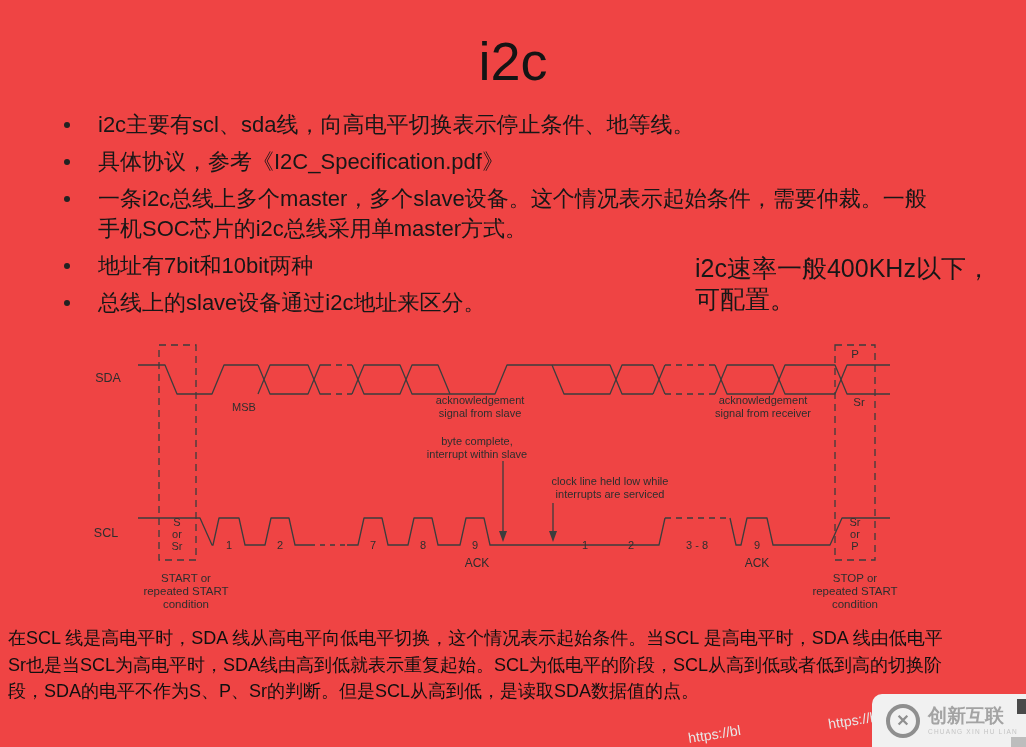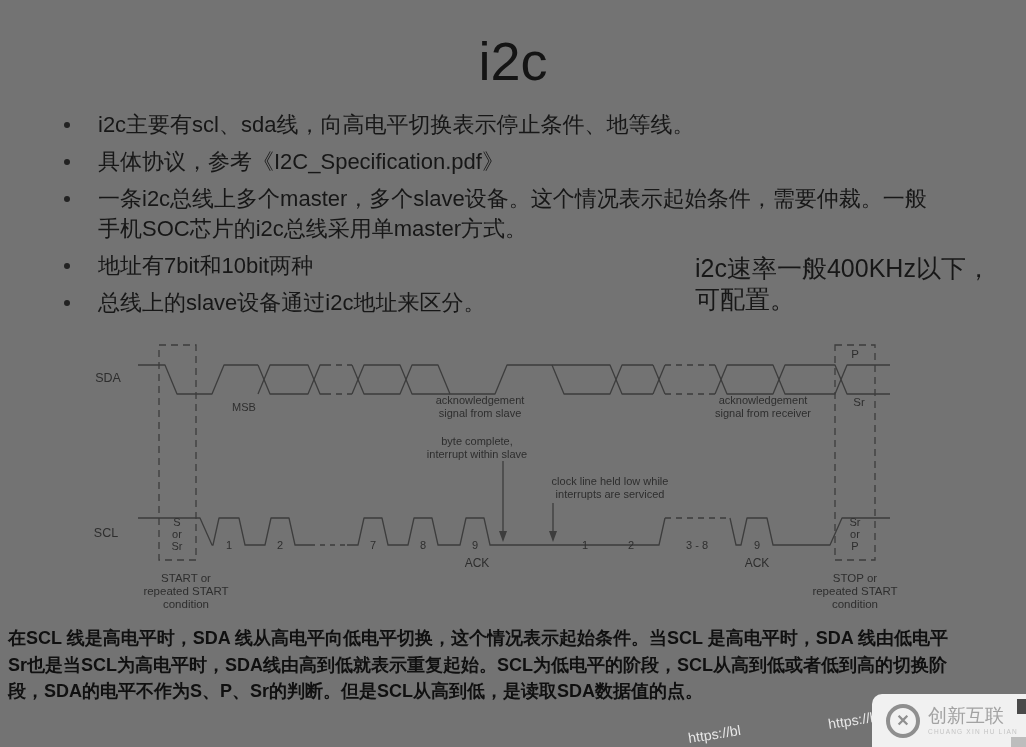--- a/index.html
+++ b/index.html
@@ -4,7 +4,7 @@
 <style>
   html,body{margin:0;padding:0;background:#888;}
   .slide{
-    position:relative;width:1026px;height:747px;background:#737373;
+    position:relative;width:1026px;height:747px;background:#ef4444;
     font-family:"Liberation Sans",sans-serif;color:#1a1a1a;overflow:hidden;
   }
   .title{

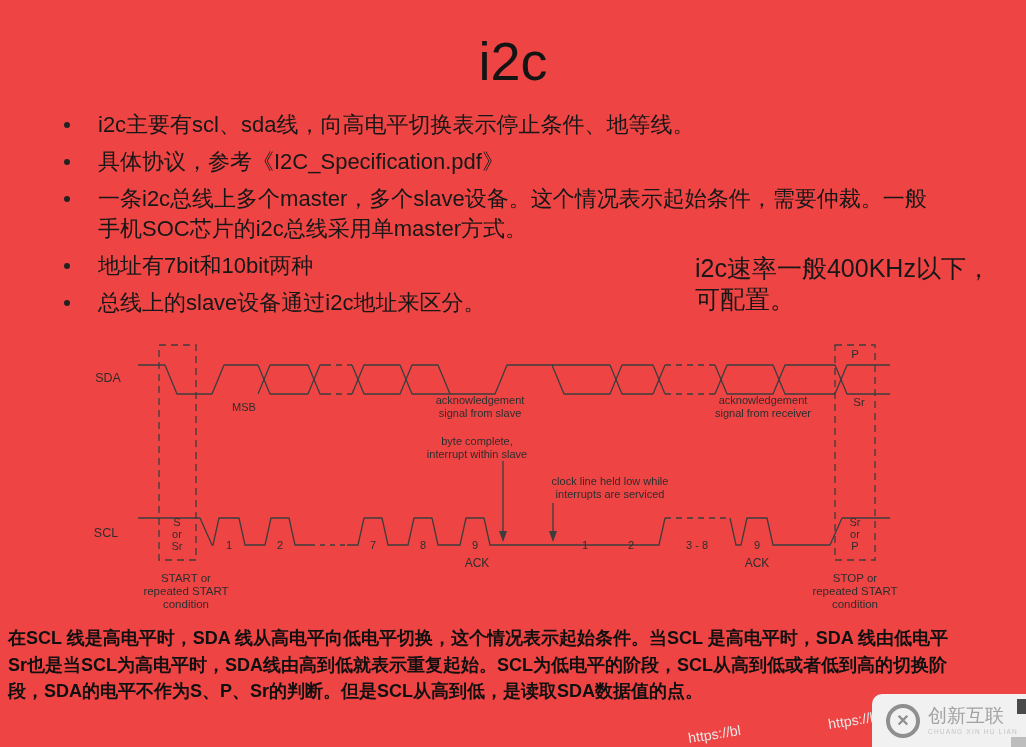--- a/index.html
+++ b/index.html
@@ -32,7 +32,7 @@
   .diagram text{fill:#2e2e2e;font-family:"Liberation Sans",sans-serif;}
   .bottom-text{
     position:absolute;left:8px;top:625px;width:1015px;
-    font-size:18px;line-height:26.5px;color:#101010;font-weight:bold;
+    font-size:18px;line-height:26.5px;color:#101010;
   }
   .wm-box{
     position:absolute;right:0;bottom:0;width:154px;height:53px;

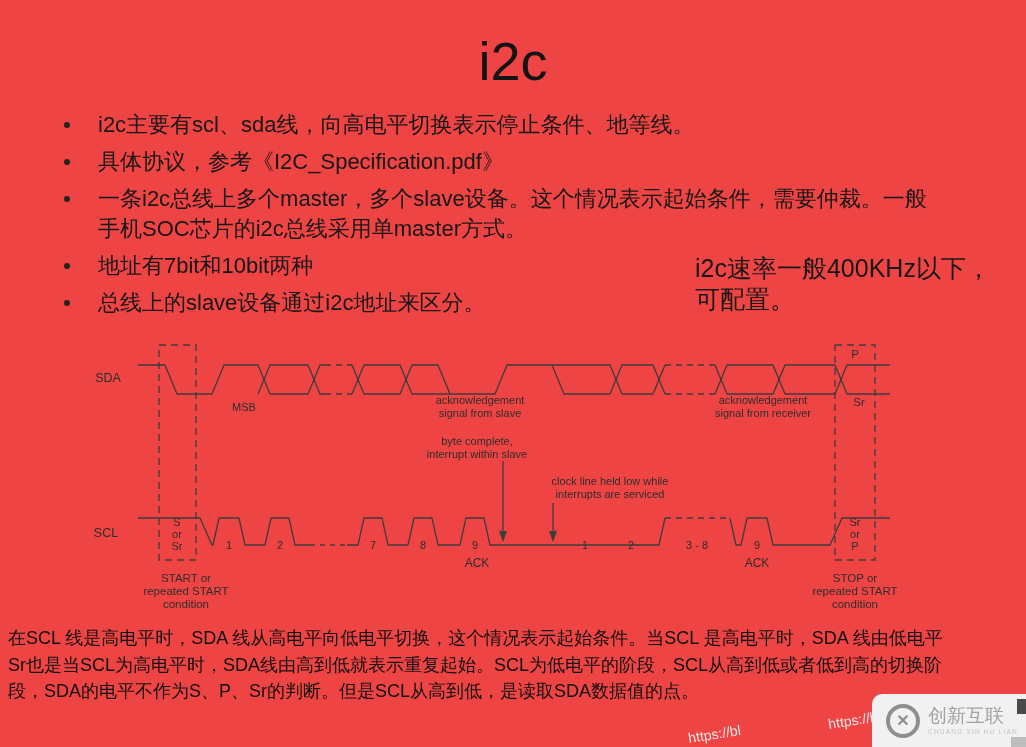--- a/index.html
+++ b/index.html
@@ -46,7 +46,7 @@
     color:#8f8f8f;font-weight:bold;font-size:16px;background:#f1f1f1;
   }
   .wm-texts{margin-left:8px;}
-  .wm-brand{font-size:19px;font-weight:normal;color:#a3a3a3;line-height:20px;}
+  .wm-brand{font-size:19px;font-weight:bold;color:#a3a3a3;line-height:20px;}
   .wm-sub{font-size:6.5px;letter-spacing:1.2px;color:#c4c4c4;margin-top:2px;}
   .faint-url{
     position:absolute;color:#e7e7e7;font-size:14px;transform:rotate(-9deg);

